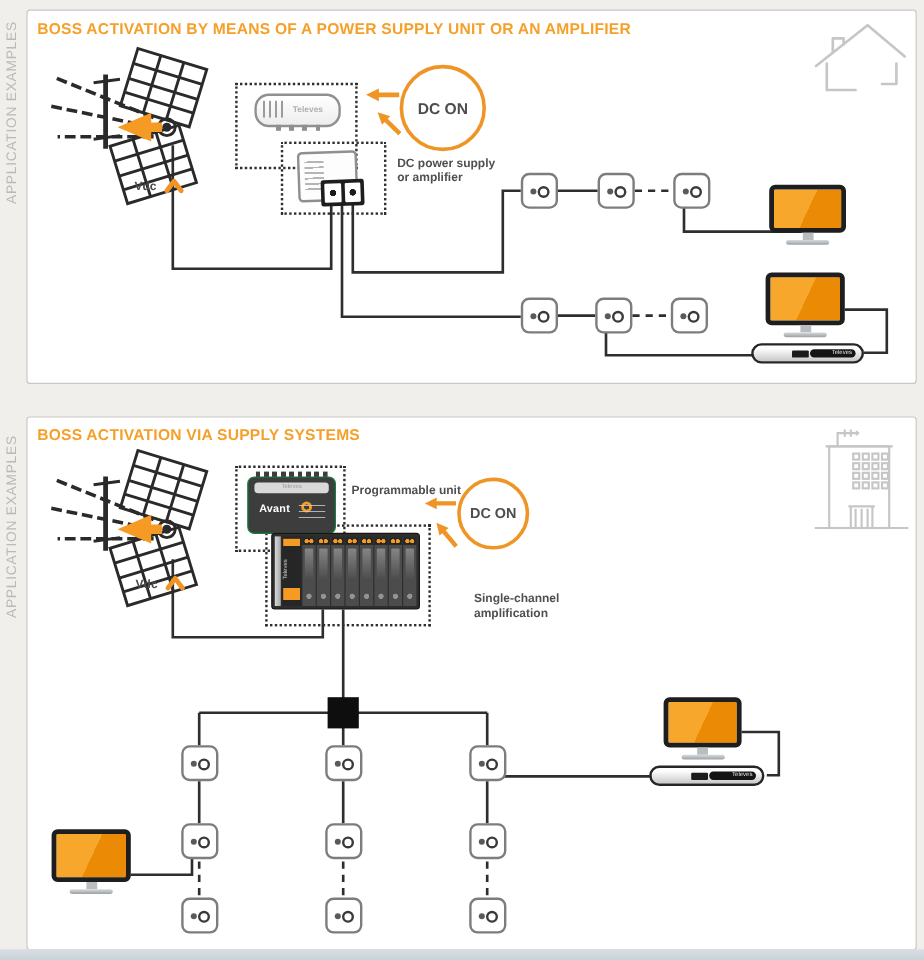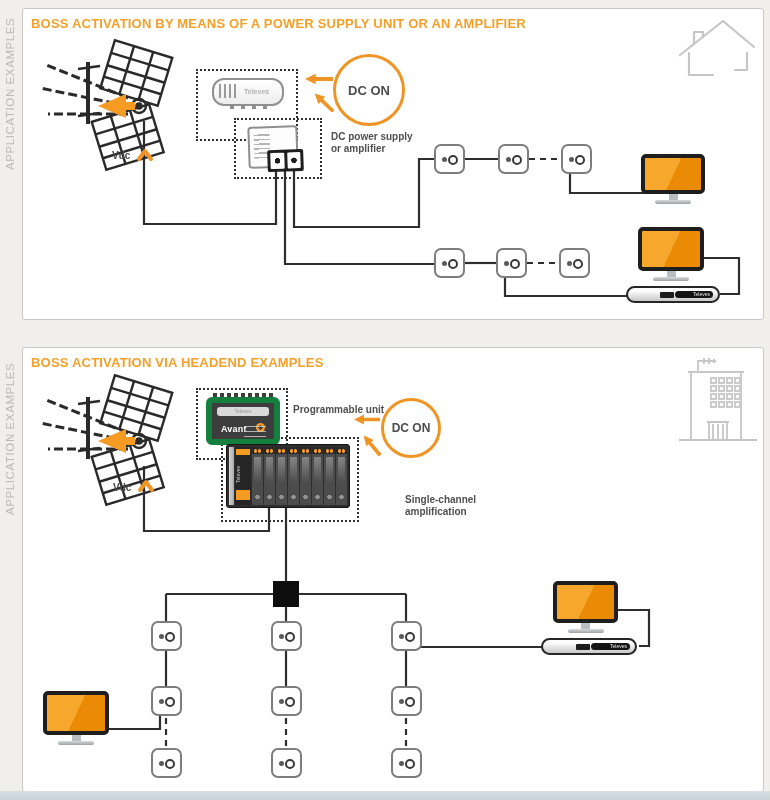--- a/index.html
+++ b/index.html
@@ -259,7 +259,7 @@
     <path class="wire" d="M595,262 H626 V298 H616"></path>
   </svg>
 
-  <div class="title">BOSS ACTIVATION VIA HEADEND EXAMPLES</div>
+  <div class="title">BOSS ACTIVATION VIA SUPPLY SYSTEMS</div>
 
   <svg class="antenna" style="position:absolute;left:13px;top:23px" width="150" height="140">
       <use href="#sym-antenna"></use>

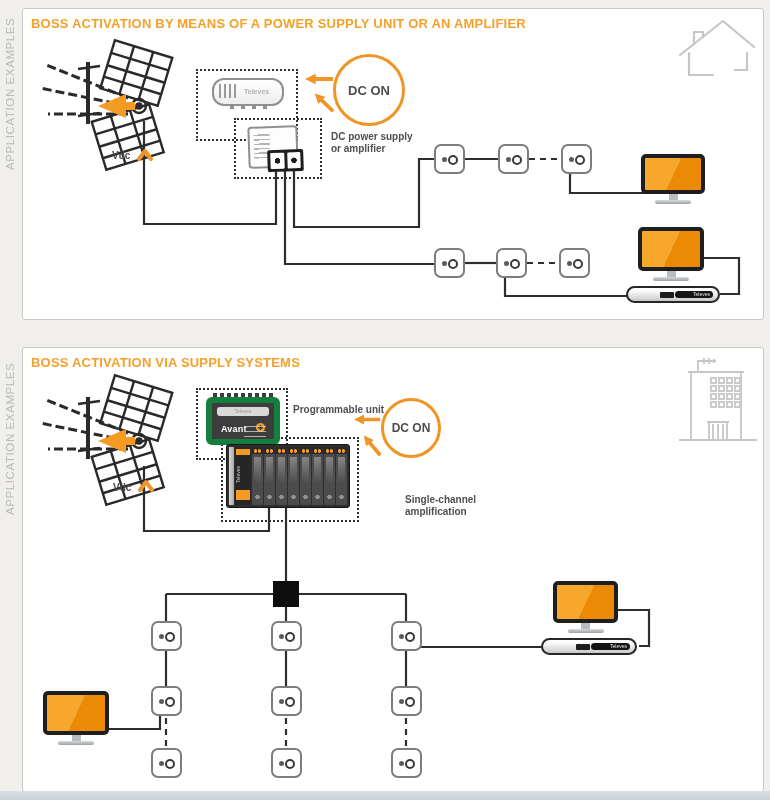--- a/index.html
+++ b/index.html
@@ -59,7 +59,7 @@
   .psu .fport{flex:1;border-radius:1px;background:radial-gradient(circle,#1d1d1d 2.6px,#ffffff 2.9px);}
   
   .avant-pins{position:absolute;height:5px;background:repeating-linear-gradient(90deg,#3d3d3d 0 4px,transparent 4px 7px);}
-  .avant{position:absolute;background:#3d3d3d;border:6px solid #15803d;border-radius:6px;box-sizing:border-box;padding-left:21px;}
+  .avant{position:absolute;background:#3d3d3d;border:1px solid #15803d;border-radius:6px;box-sizing:border-box;padding-left:21px;}
   .avant .topstrip{position:absolute;left:5px;right:5px;top:4px;height:9px;background:#d9d9d9;border-radius:3px;
     text-align:center;font-size:5px;color:#979797;line-height:9px;}
   .avant .name{position:absolute;left:9px;top:21px;color:#fff;font-weight:800;font-size:9px;letter-spacing:.2px;}

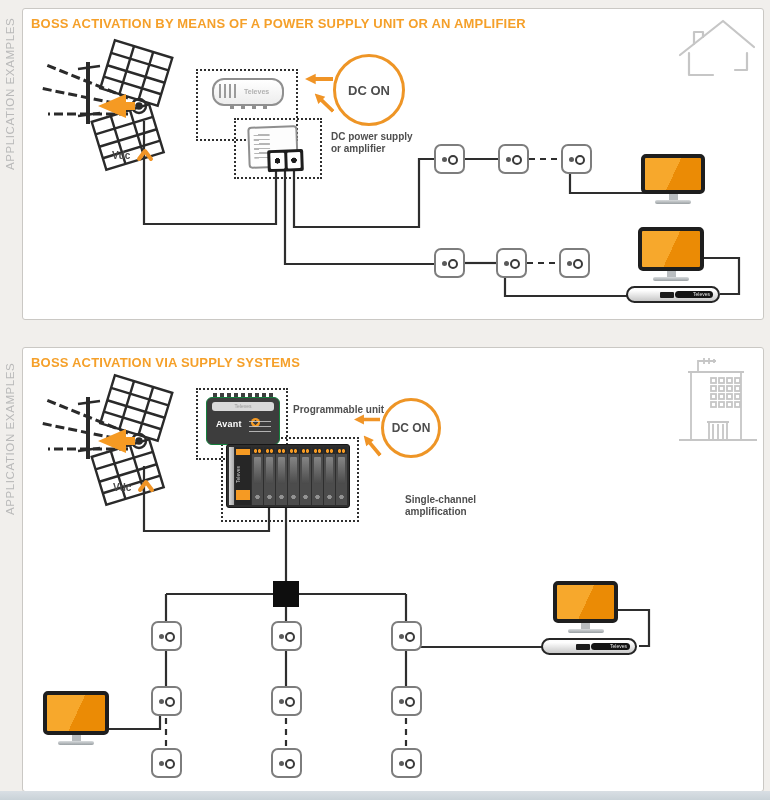--- a/index.html
+++ b/index.html
@@ -306,7 +306,7 @@
       <use href="#sym-arrow"></use>
     </svg>
 
-  <div class="caption" style="left:382px;top:146px">
+  <div class="caption" style="left:372px;top:146px">
     <div>Single-channel</div>
     <div>amplification</div>
   </div>

